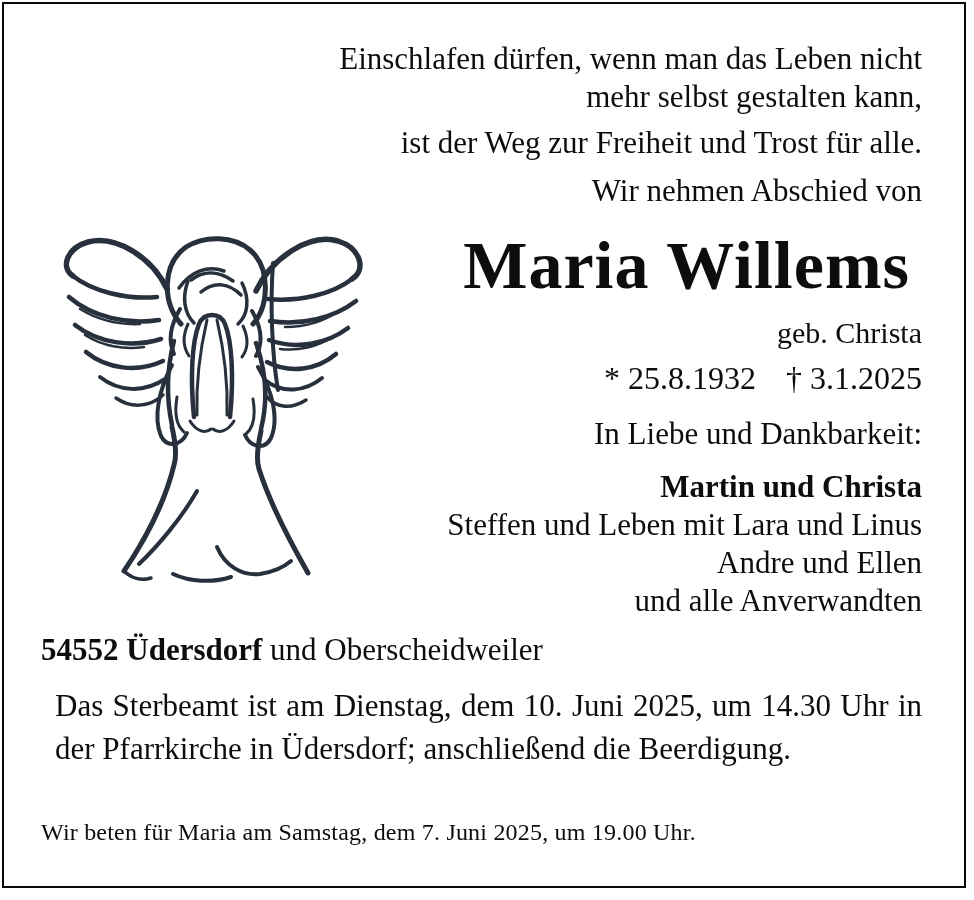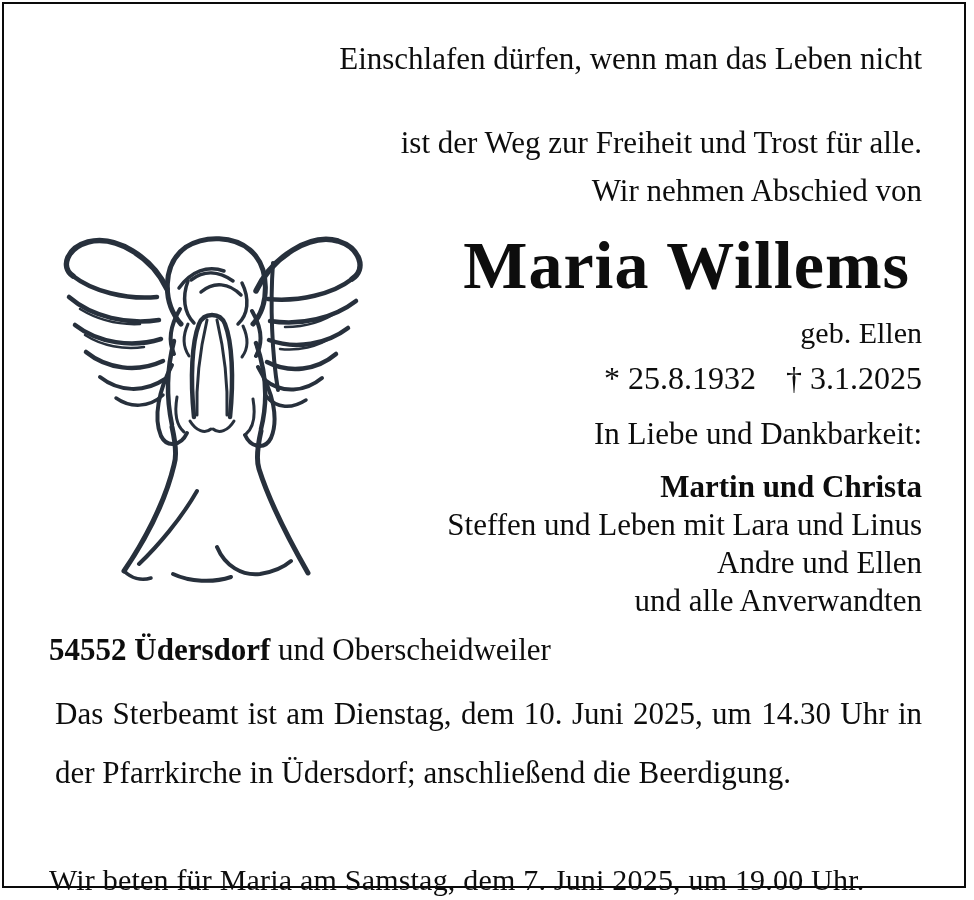--- a/index.html
+++ b/index.html
@@ -43,6 +43,7 @@
   <div class="frame"></div>
 
   <div id="quote1" class="r">Einschlafen dürfen, wenn man das Leben nicht</div>
+  <div id="quote2" class="r">mehr selbst gestalten kann,</div>
   <div id="quote3" class="r">ist der Weg zur Freiheit und Trost für alle.</div>
 
   <div id="intro" class="r">Wir nehmen Abschied von</div>

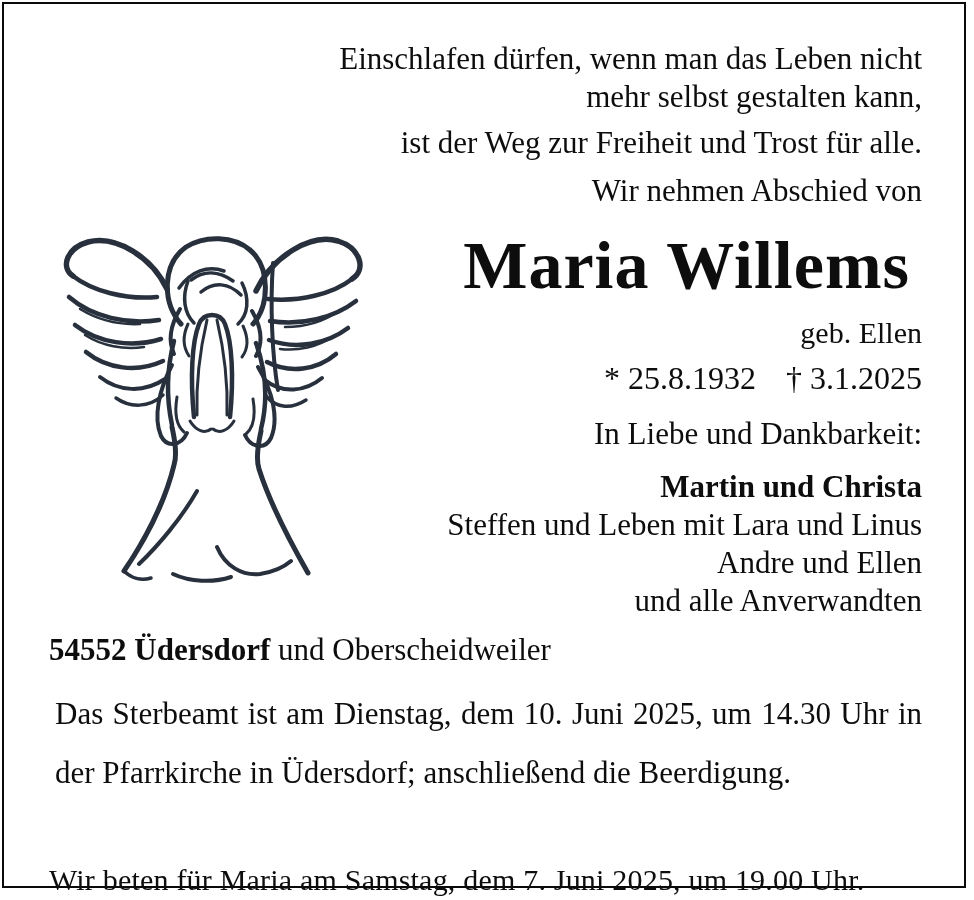--- a/index.html
+++ b/index.html
@@ -50,7 +50,7 @@
 
   <h1 id="name" class="r">Maria Willems</h1>
 
-  <div id="maiden" class="r">geb. Ellen</div>
+  <div id="maiden" class="r">geb. Christa</div>
 
   <div id="dates" class="r">
     <span class="birth">* 25.8.1932</span><span class="death">† 3.1.2025</span>

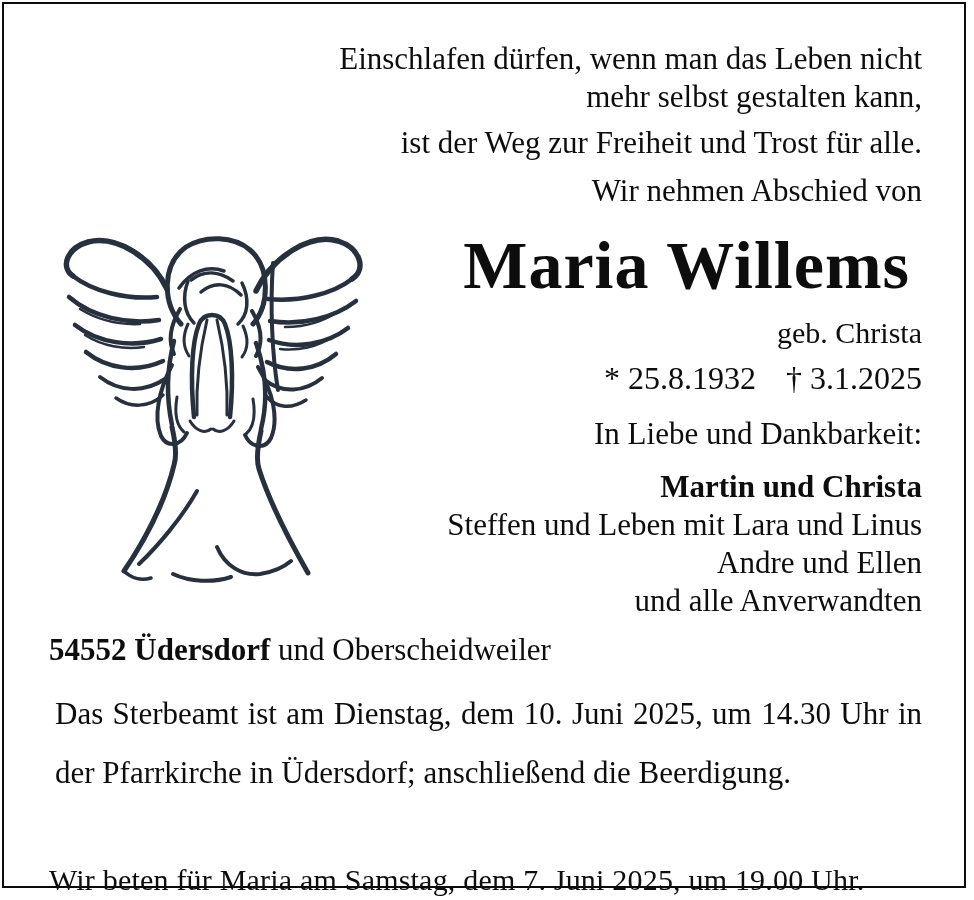--- a/index.html
+++ b/index.html
@@ -12,7 +12,7 @@
     border:2px solid #0a0a0a;pointer-events:none;
   }
   .r{position:absolute;right:52px;white-space:nowrap;line-height:1;}
-  .l{position:absolute;left:49px;white-space:nowrap;line-height:1;}
+  .l{position:absolute;left:41px;white-space:nowrap;line-height:1;}
   #quote1{top:43px;font-size:31px;}
   #quote2{top:81px;font-size:31px;}
   #quote3{top:127px;font-size:31px;}

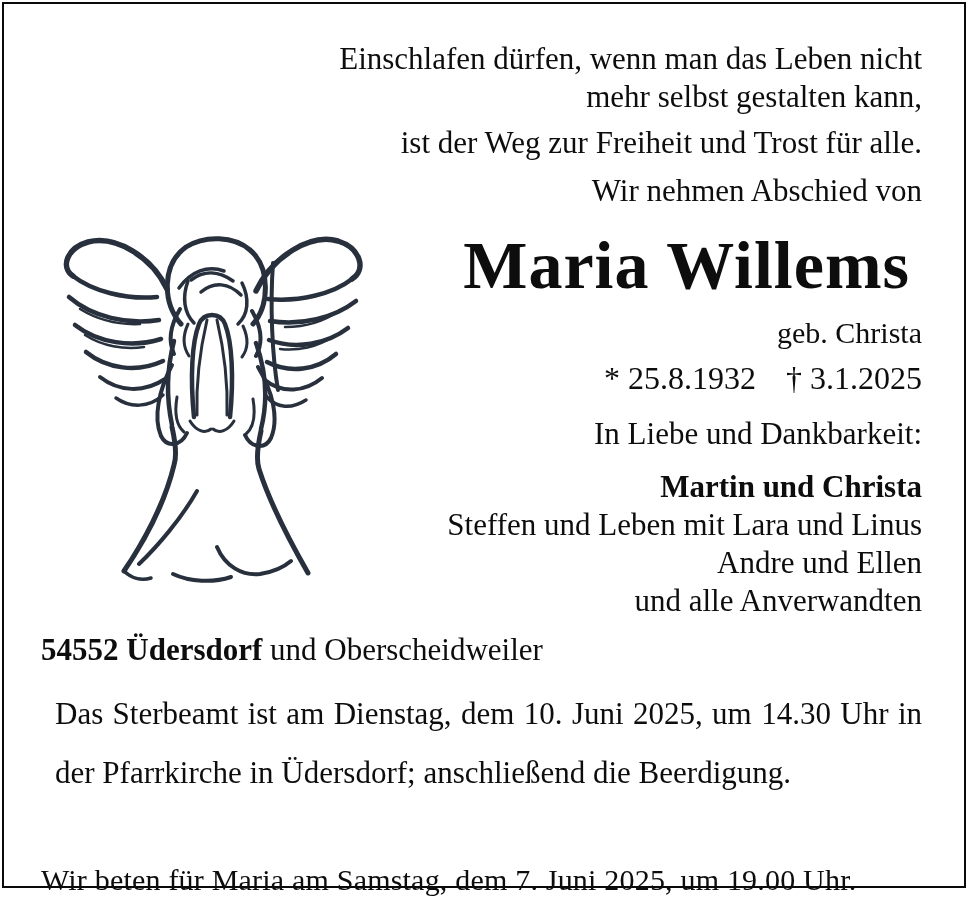--- a/index.html
+++ b/index.html
@@ -30,7 +30,7 @@
   #location b{font-weight:bold;}
   #service{
     position:absolute;left:55px;right:52px;top:684px;
-    font-size:31px;line-height:59px;text-align:justify;margin:0;
+    font-size:31px;line-height:43px;text-align:justify;margin:0;
   }
   #prayer{top:820px;font-size:30px;letter-spacing:0.2px;margin-top:45px;}
   .angel{position:absolute;left:40px;top:225px;width:340px;height:400px;}

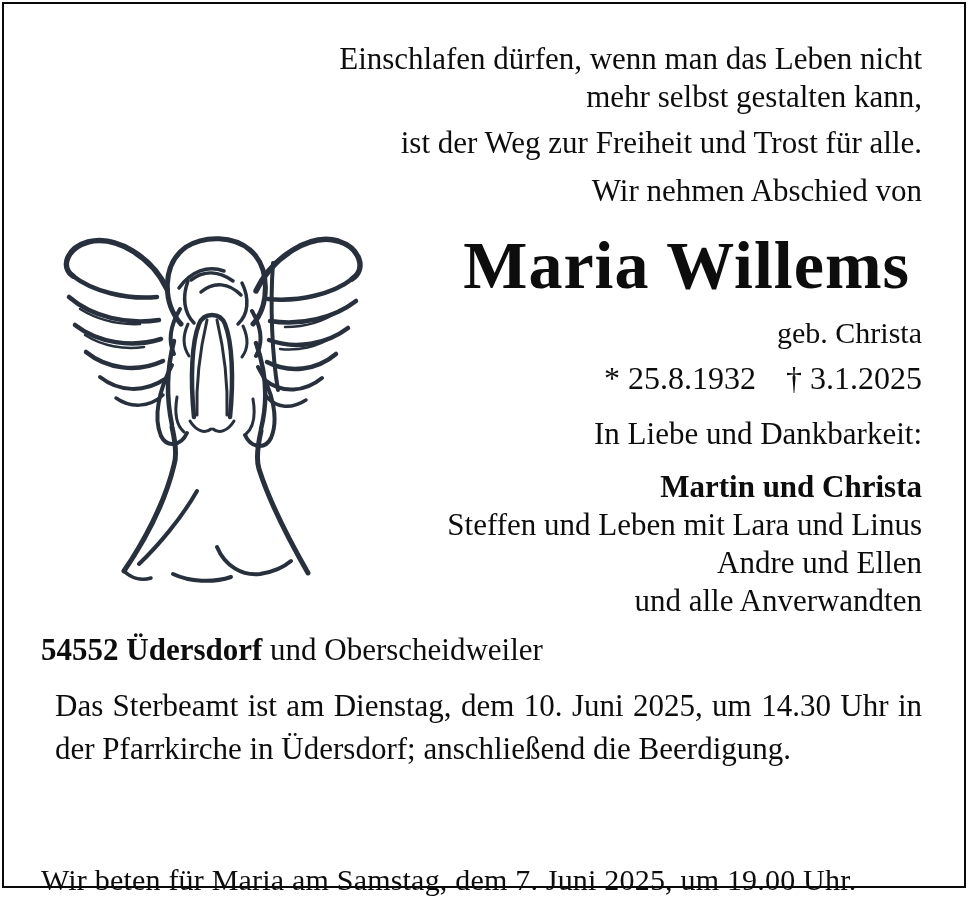--- a/index.html
+++ b/index.html
@@ -32,7 +32,7 @@
     position:absolute;left:55px;right:52px;top:684px;
     font-size:31px;line-height:43px;text-align:justify;margin:0;
   }
-  #prayer{top:820px;font-size:30px;letter-spacing:0.2px;margin-top:45px;}
+  #prayer{top:820px;font-size:24px;letter-spacing:0.2px;}
   .angel{position:absolute;left:40px;top:225px;width:340px;height:400px;}
   .angel path{fill:none;stroke:#27303c;stroke-linecap:round;stroke-linejoin:round;}
 </style>

